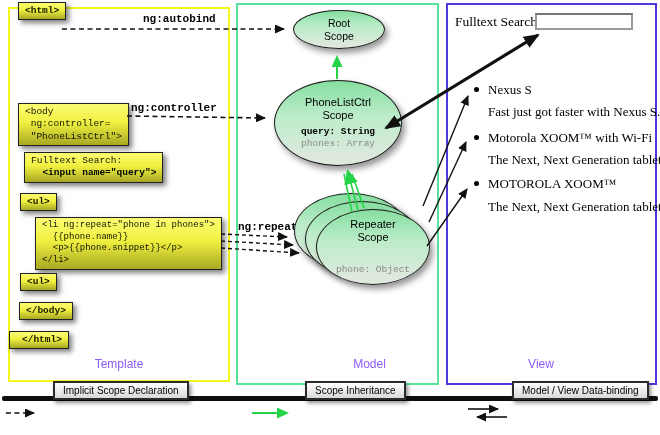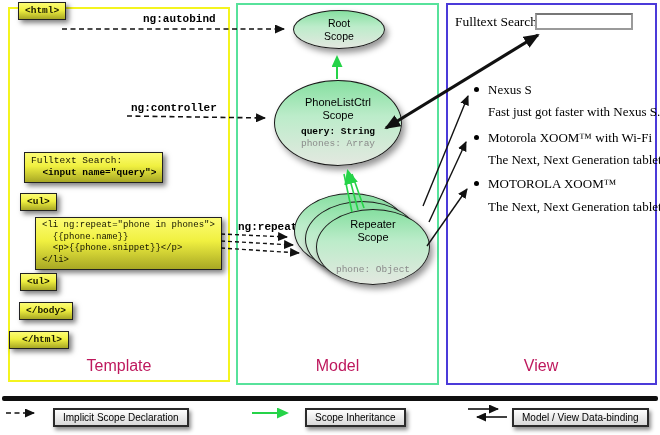--- a/index.html
+++ b/index.html
@@ -53,6 +53,9 @@
   <div class="panel-title" style="left:446px;top:357px;width:190px;"><span>View</span></div>
 
   <div class="codebox tag" style="left:18px;top:2px;">&lt;html&gt;</div>
+  <div class="codebox" style="left:18px;top:103px;">&lt;body
+ ng:controller=
+ "PhoneListCtrl"&gt;</div>
   <div class="codebox" style="left:24px;top:152px;"><span>Fulltext Search:</span><br><span class="b">  &lt;input name="query"&gt;</span></div>
   <div class="codebox tag" style="left:20px;top:193px;">&lt;ul&gt;</div>
   <div class="codebox" style="left:35px;top:217px;font-size:9px;">&lt;li ng:repeat="phone in phones"&gt;

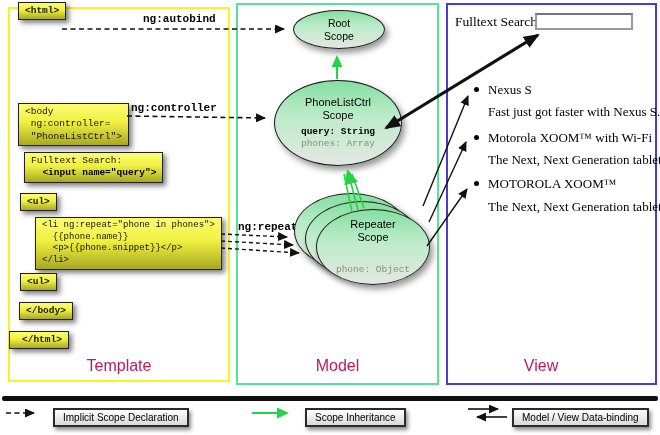--- a/index.html
+++ b/index.html
@@ -9,7 +9,7 @@
   .panel.template{left:8px;top:7px;width:218px;height:371px;border:2px solid #f4f41f;}
   .panel.model{left:236px;top:3px;width:199px;height:378px;border:2px solid #57e29b;}
   .panel.view{left:446px;top:3px;width:207px;height:378px;border:2px solid #4b3ad9;}
-  .panel-title{position:absolute;width:100%;text-align:center;font-size:16px;color:#be185d;}
+  .panel-title{position:absolute;width:100%;text-align:center;font-size:12px;color:#8b5cf6;}
   .panel-title span{display:inline-block;}
   .codebox{position:absolute;background:linear-gradient(180deg,#fcfc74 0%,#f0f040 45%,#a8a824 100%);
            border:1px solid #222;box-shadow:3px 3px 5px rgba(0,0,0,.5);

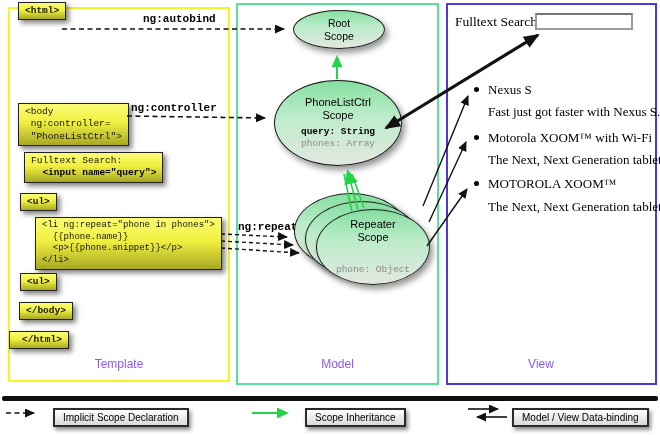--- a/index.html
+++ b/index.html
@@ -49,7 +49,7 @@
   <div class="panel view"></div>
 
   <div class="panel-title" style="left:8px;top:357px;width:222px;"><span>Template</span></div>
-  <div class="panel-title" style="left:236px;top:357px;width:203px;"><span>Model</span></div>
+  <div class="panel-title" style="left:236px;top:357px;width:203px;padding-left:32px;"><span>Model</span></div>
   <div class="panel-title" style="left:446px;top:357px;width:190px;"><span>View</span></div>
 
   <div class="codebox tag" style="left:18px;top:2px;">&lt;html&gt;</div>

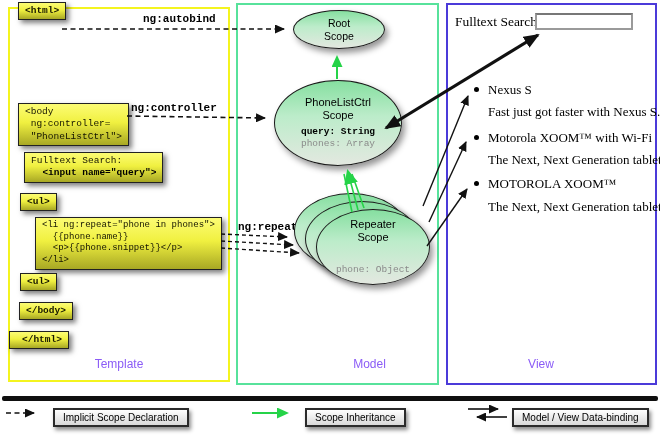--- a/index.html
+++ b/index.html
@@ -34,7 +34,7 @@
              border:2px solid #9a9a9a;border-top-color:#777;background:#fff;
              font-family:"Liberation Serif",serif;font-size:11px;padding:0 2px;}
   .sep{position:absolute;left:2px;top:396px;width:656px;height:4.5px;background:#0f0f0f;border-radius:2px;}
-  .legendbox{position:absolute;top:408px;background:linear-gradient(180deg,#fff 0%,#d9d9d9 100%);
+  .legendbox{position:absolute;top:381px;background:linear-gradient(180deg,#fff 0%,#d9d9d9 100%);
              border:2px solid #2b2b2b;box-shadow:2px 3px 4px rgba(0,0,0,.45);
              font-size:10px;color:#000;padding:2px 8px;white-space:nowrap;}
   svg.arrows{position:absolute;left:0;top:0;width:660px;height:435px;pointer-events:none;z-index:10;}

